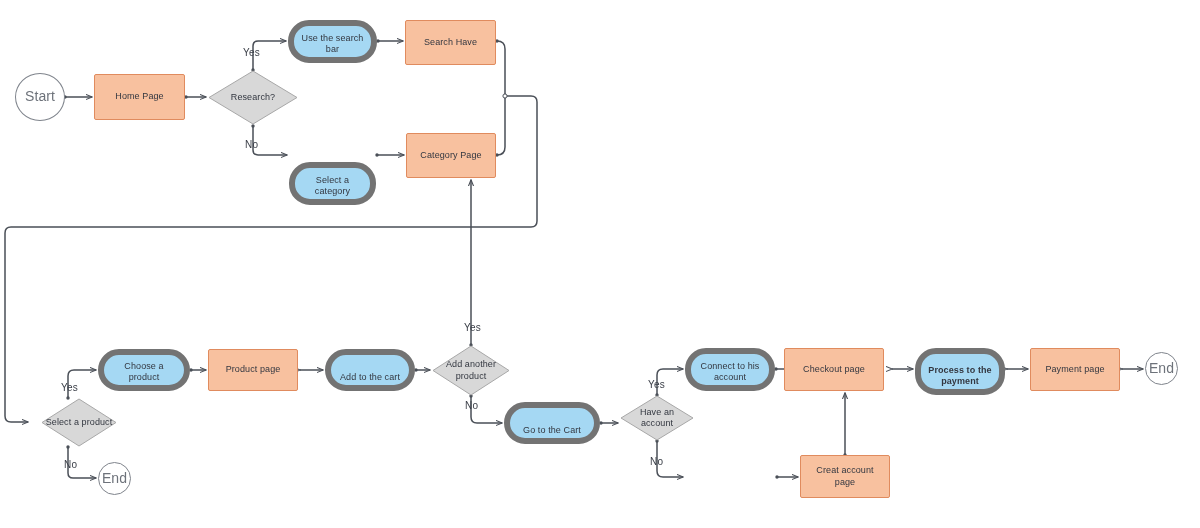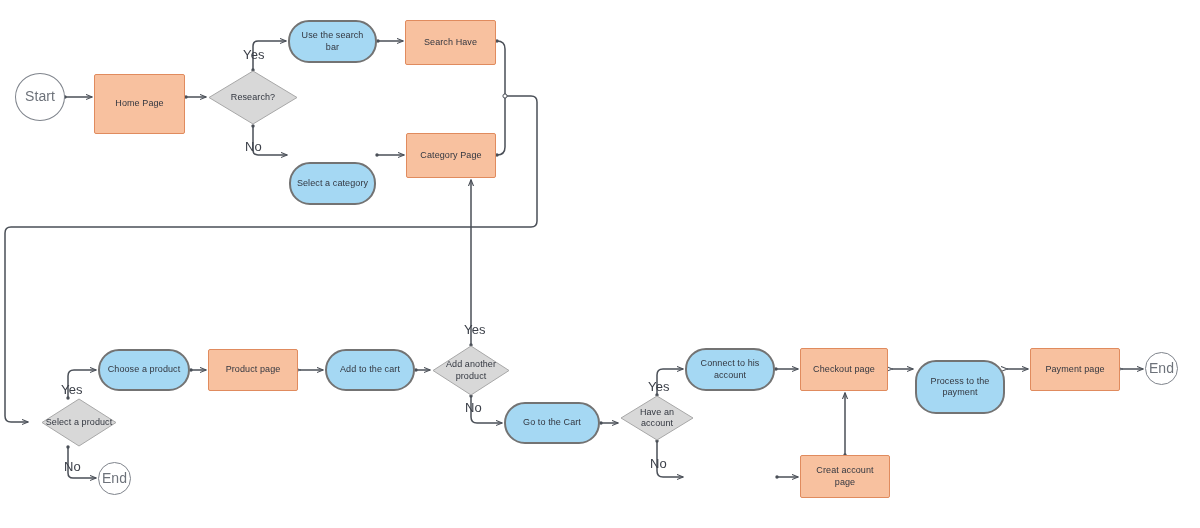--- a/index.html
+++ b/index.html
@@ -46,8 +46,9 @@
   }
   .n-action {
     background: #a5d8f3;
-    border: 2px solid #737373;
+    border: 6px solid #737373;
     border-radius: 21px;
+    align-items: flex-end;
   }
   .n-terminal {
     background: #ffffff;

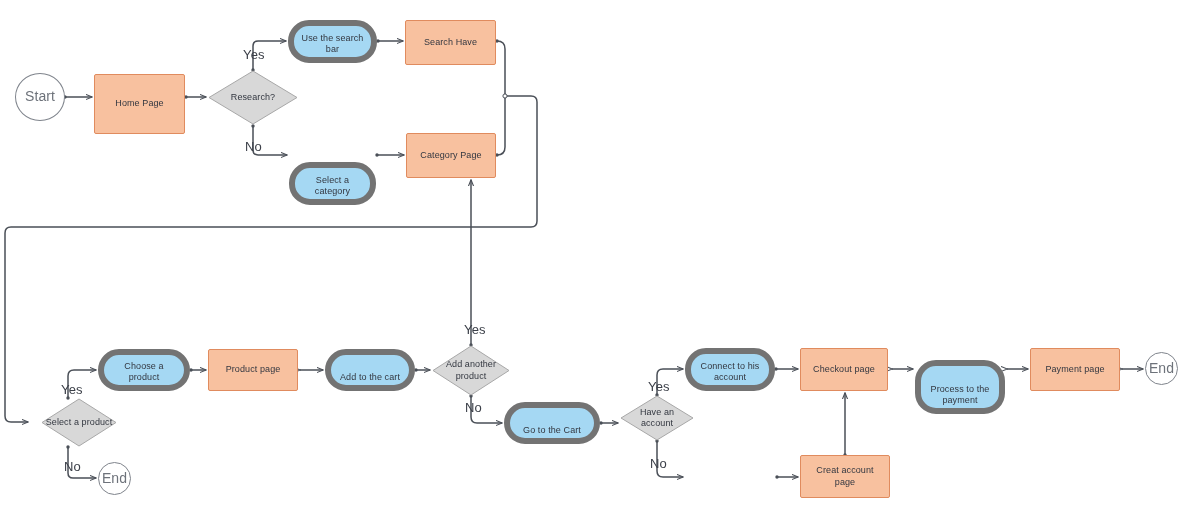--- a/index.html
+++ b/index.html
@@ -72,7 +72,7 @@
   }
   .edge-label {
     position: absolute;
-    font-size: 13px;
+    font-size: 10px;
     color: #3c4049;
     letter-spacing: .2px;
     white-space: nowrap;

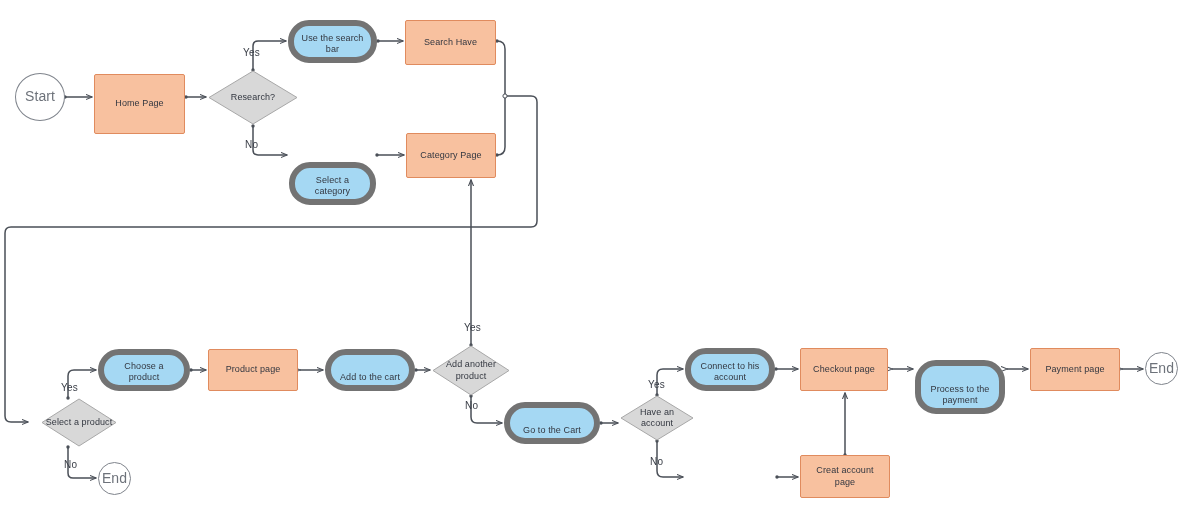--- a/index.html
+++ b/index.html
@@ -155,7 +155,7 @@
     <span>Start</span>
   </div>
 
-  <div class="node n-process" style="left:94px; top:74px; width:91px; height:60px;">
+  <div class="node n-process" style="left:94px; top:74px; width:91px; height:46px;">
     <span>Home Page</span>
   </div>
 

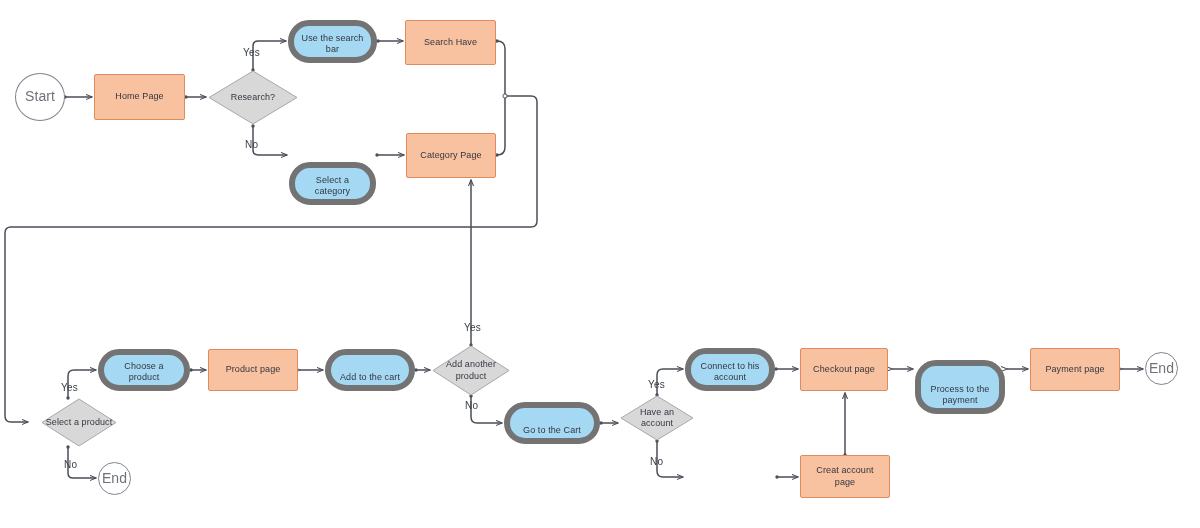--- a/index.html
+++ b/index.html
@@ -228,7 +228,7 @@
   </div>
 
 
-  <div class="node n-process" style="left:800px; top:348px; width:88px; height:43px;justify-content:center;">
+  <div class="node n-process" style="left:784px; top:348px; width:100px; height:43px;justify-content:center;">
     <span>Checkout page</span>
   </div>
 

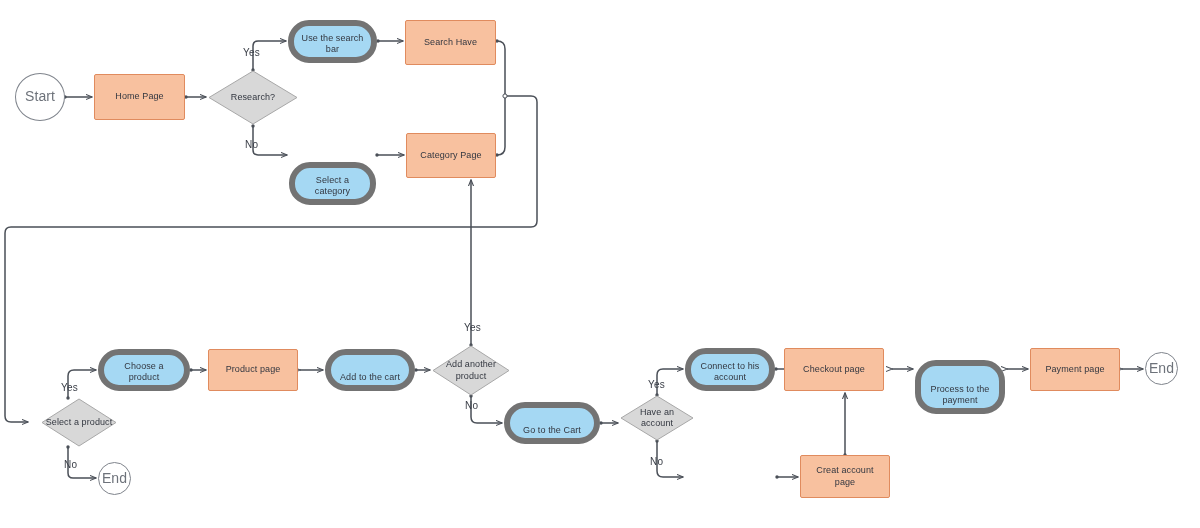--- a/index.html
+++ b/index.html
@@ -236,7 +236,7 @@
     <span>Creat account page</span>
   </div>
 
-  <div class="node n-action" style="left:915px; top:360px; width:90px; height:54px;">
+  <div class="node n-action" style="left:915px; top:348px; width:90px; height:47px;font-weight:bold;">
     <span>Process to the payment</span>
   </div>
 

